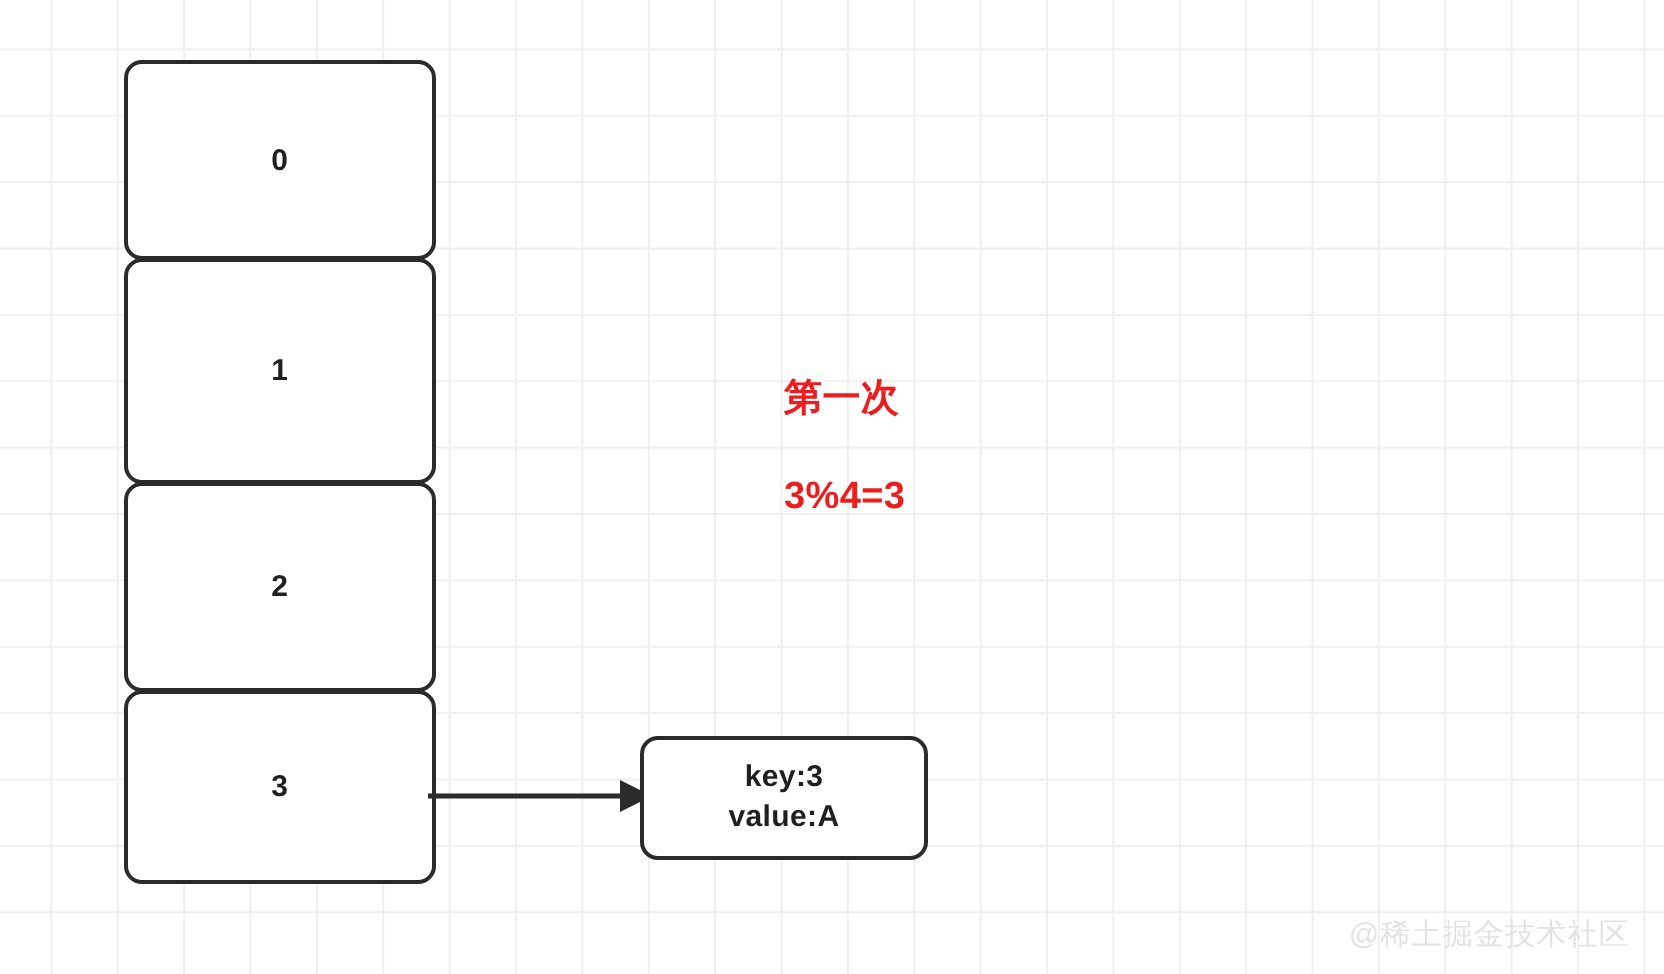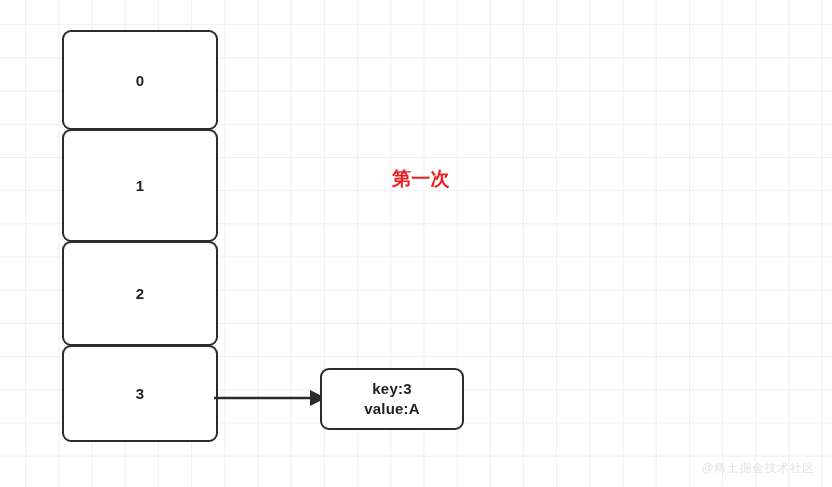--- a/index.html
+++ b/index.html
@@ -108,7 +108,7 @@
     letter-spacing: 0.2px;
     white-space: nowrap;
   }
-  .annotation .ann-line { display: block; }
+  .annotation .ann-line { display: block; margin-top: 21px; }
 
   
   .watermark {

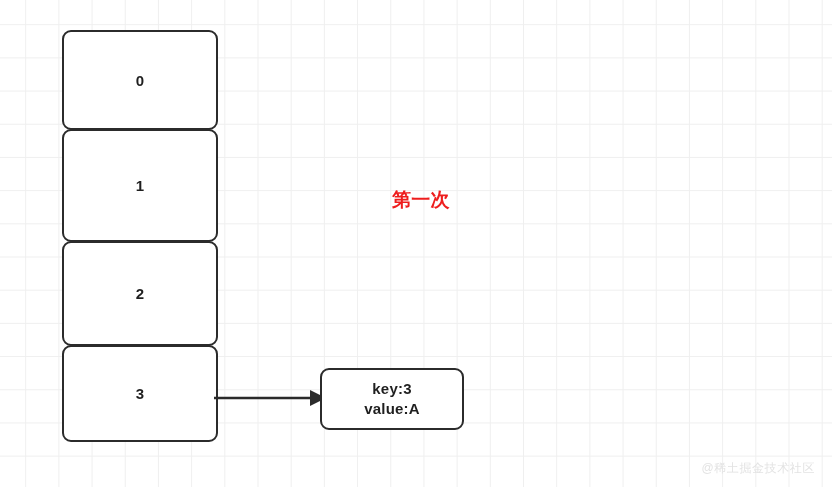--- a/index.html
+++ b/index.html
@@ -160,6 +160,7 @@
 
   <div class="annotation">
     <span class="ann-line">第一次</span>
+    <span class="ann-line">3%4=3</span>
   </div>
 
   <div class="watermark">@稀土掘金技术社区</div>

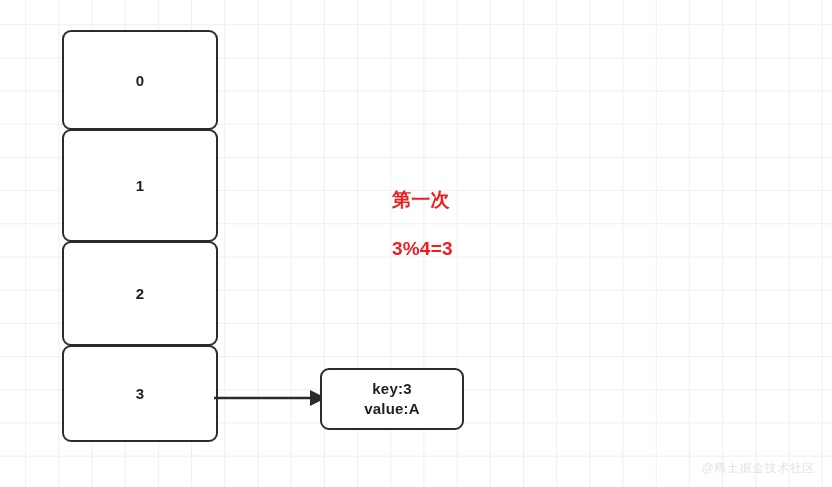--- a/index.html
+++ b/index.html
@@ -116,7 +116,7 @@
     right: 17px;
     bottom: 10px;
     color: #e3e3e3;
-    font-size: 12px;
+    font-size: 15px;
     letter-spacing: 0.6px;
     user-select: none;
   }

